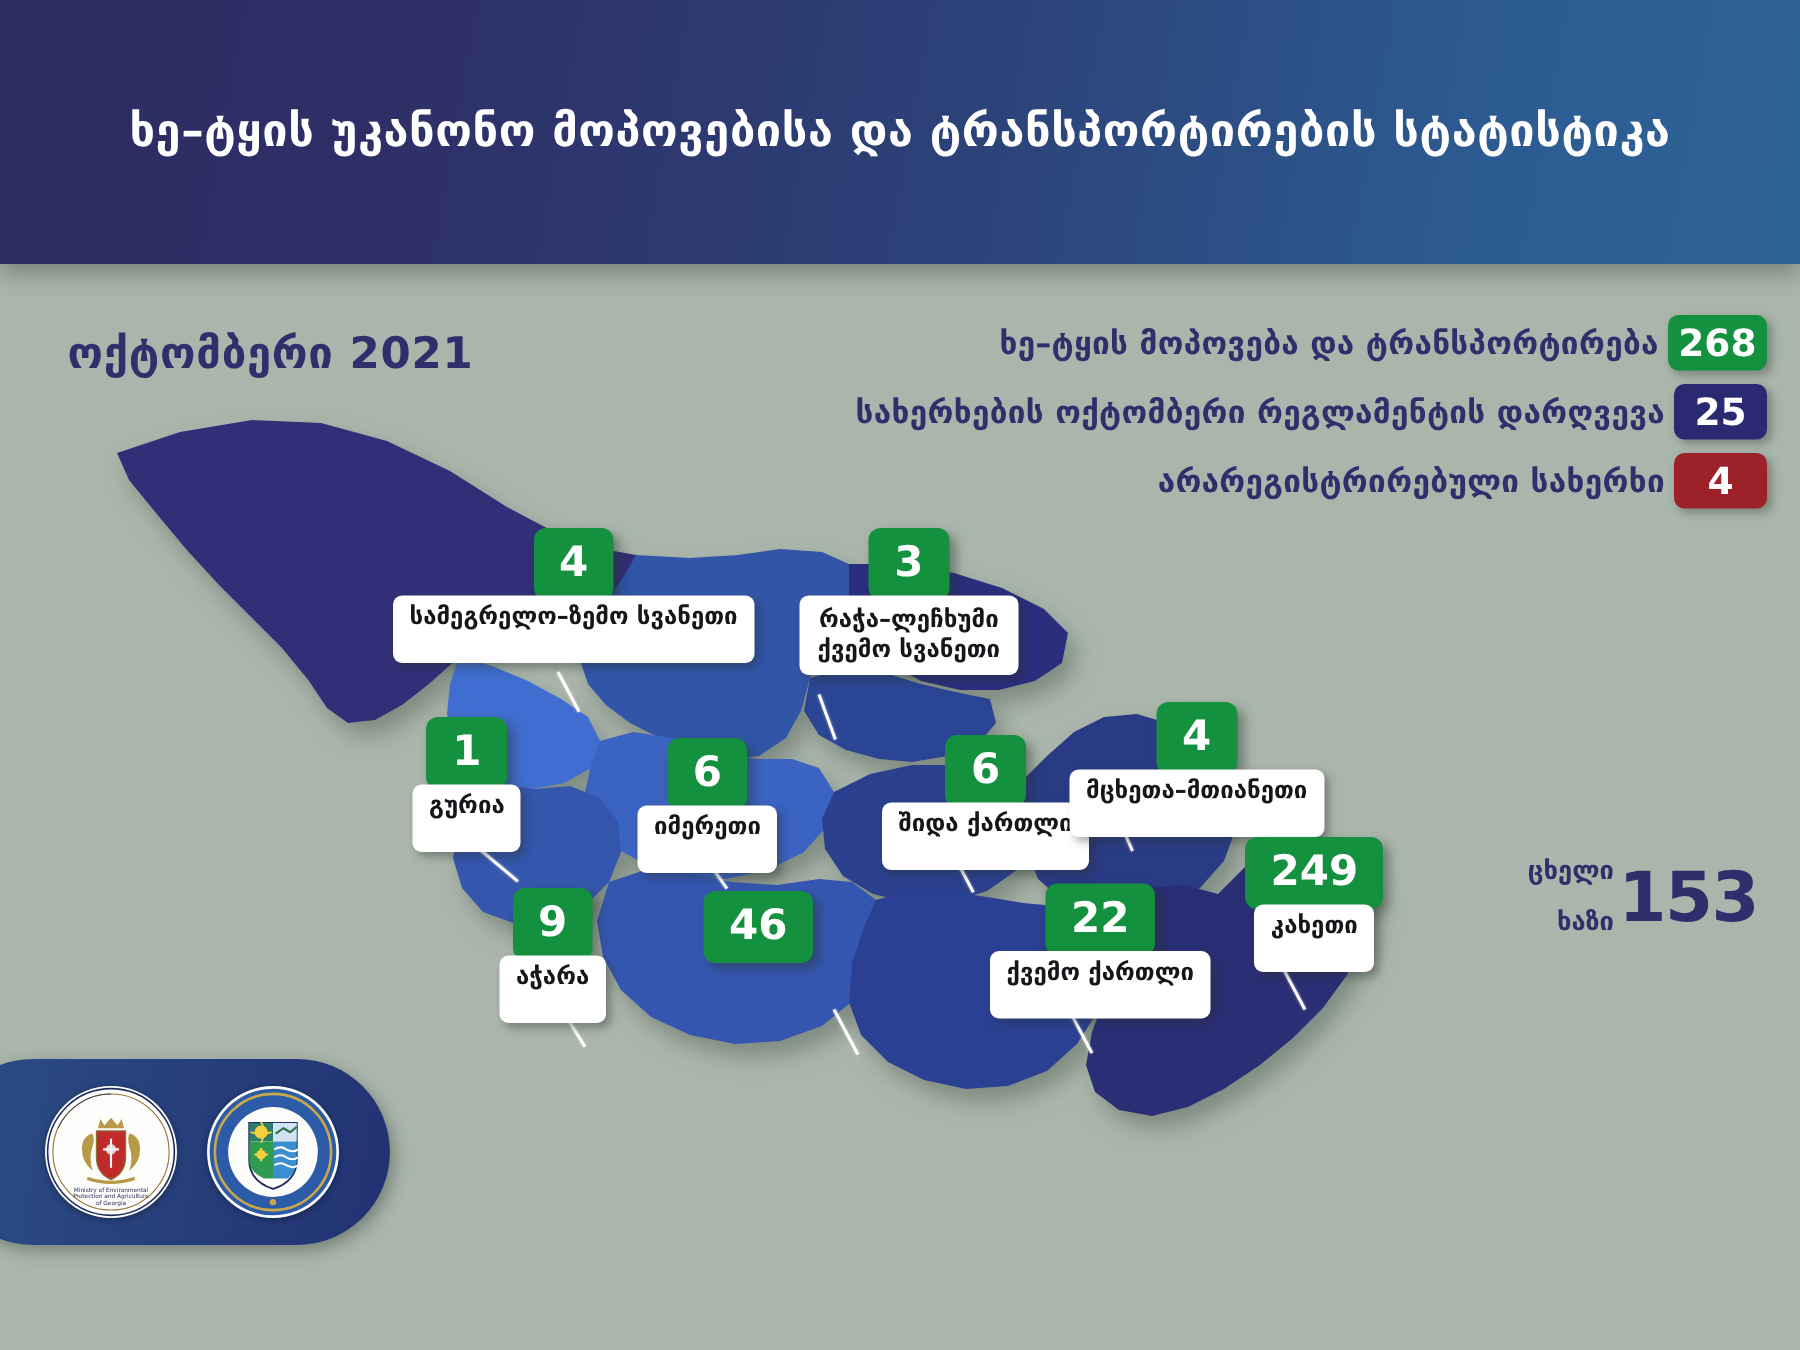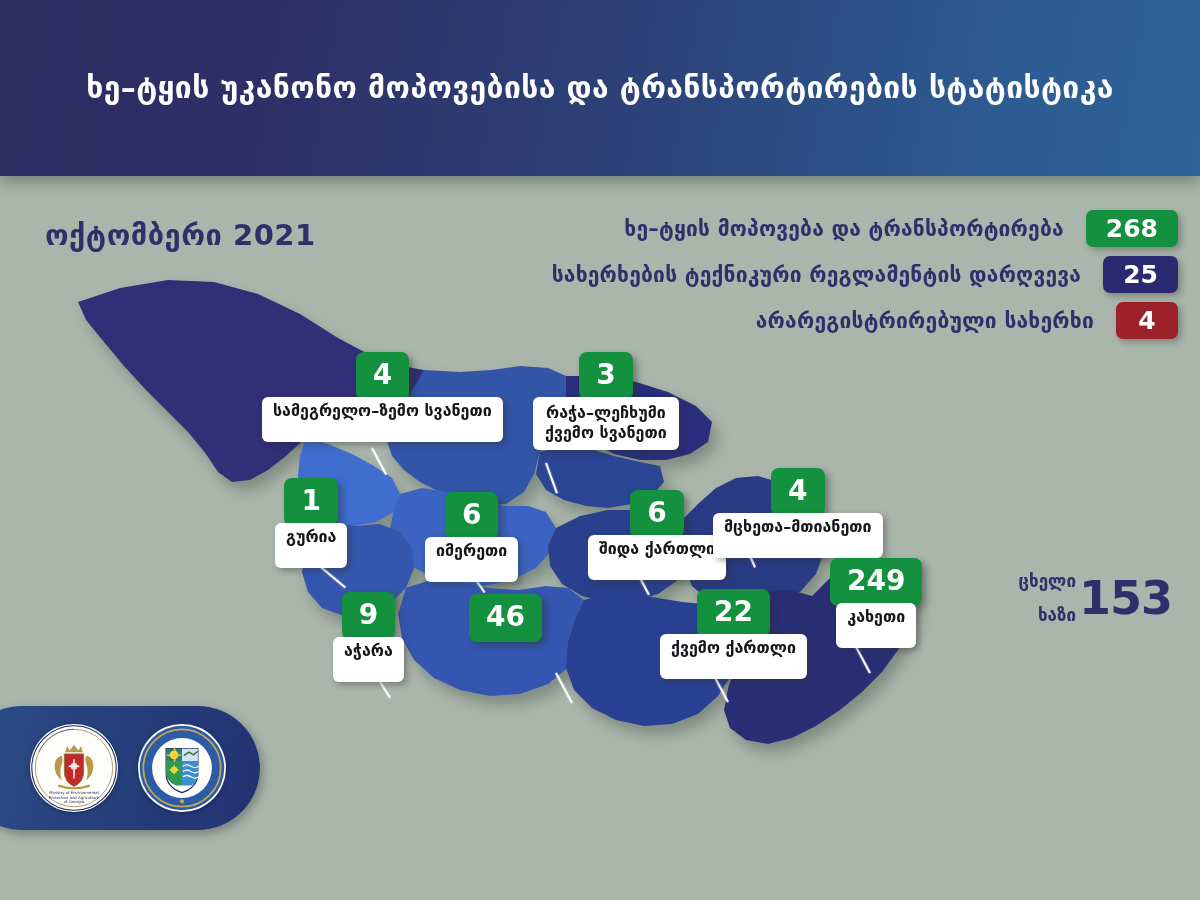--- a/index.html
+++ b/index.html
@@ -55,7 +55,7 @@
     z-index:6;
   }
   .legend-row {
-    display:flex; align-items:center; gap:22px;
+    display:flex; align-items:center; gap:6px;
     justify-content:flex-end;
   }
   .legend-text {

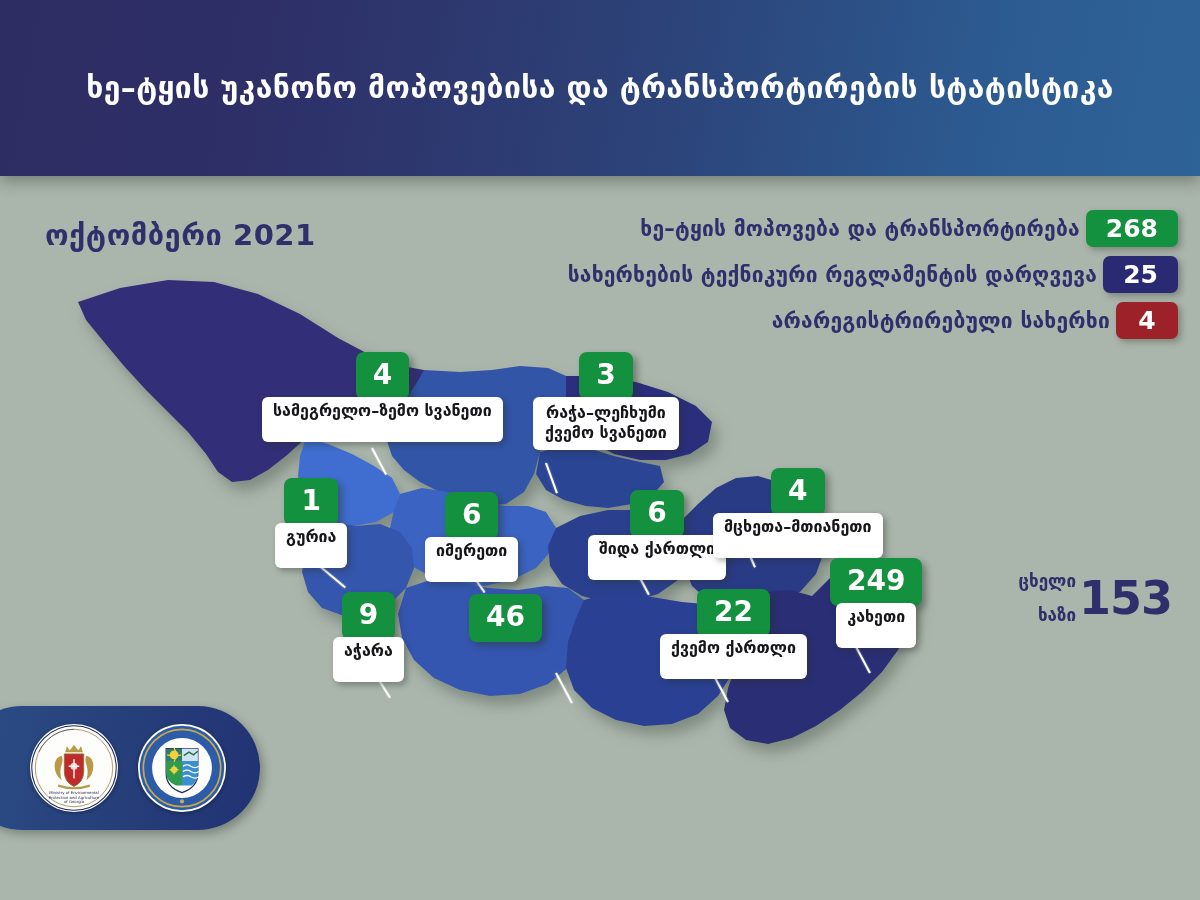--- a/index.html
+++ b/index.html
@@ -74,7 +74,7 @@
     font-size:25px;
     font-weight:700;
     box-shadow:3px 3px 6px rgba(60,70,60,.42);
-    padding:0 20px;
+    padding:0 7px;
   }
   .lg-green { background:#14913f; }
   .lg-navy  { background:#2a2a72; }

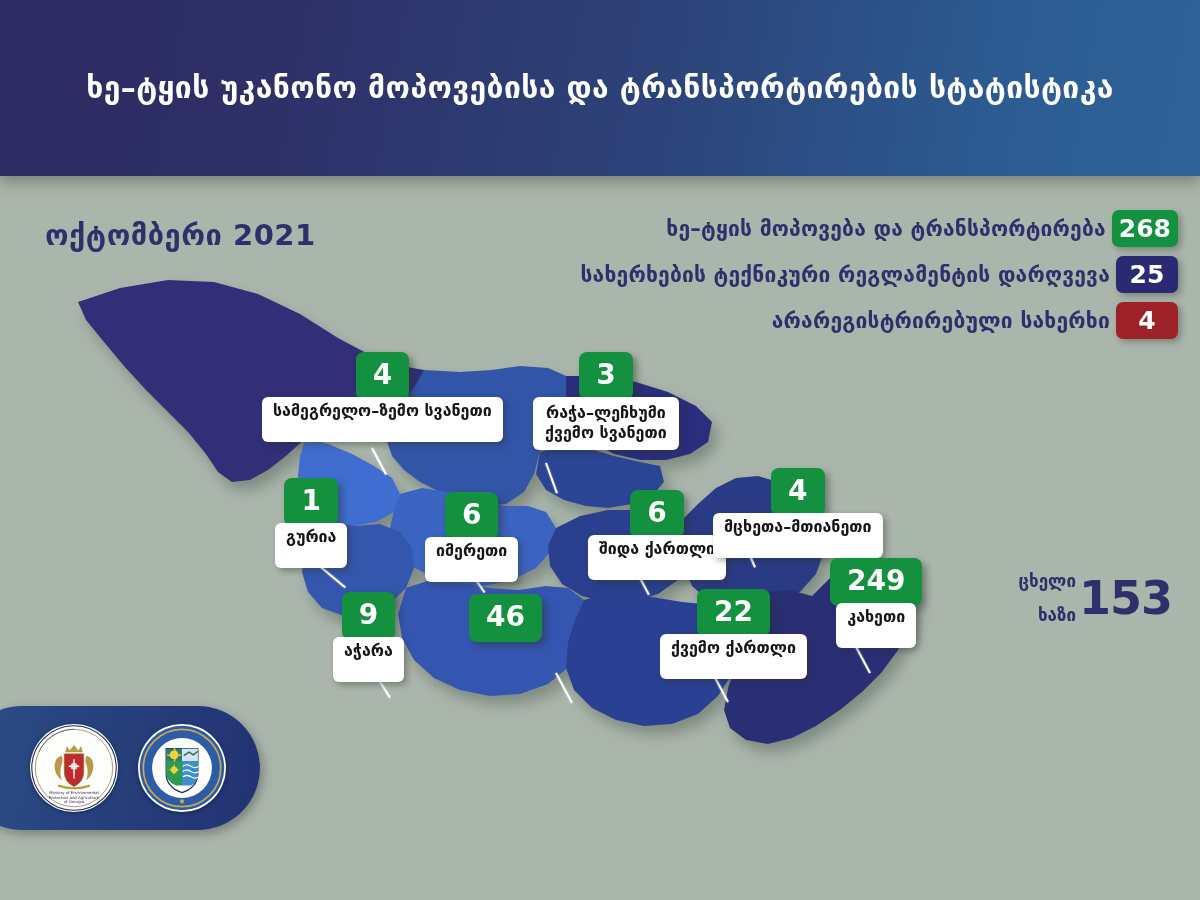--- a/index.html
+++ b/index.html
@@ -194,7 +194,7 @@
       <span class="legend-badge lg-green">268</span>
     </div>
     <div class="legend-row">
-      <span class="legend-text">სახერხების ტექნიკური რეგლამენტის დარღვევა</span>
+      <span class="legend-text">სახერხების ოქტომბერი რეგლამენტის დარღვევა</span>
       <span class="legend-badge lg-navy">25</span>
     </div>
     <div class="legend-row">

